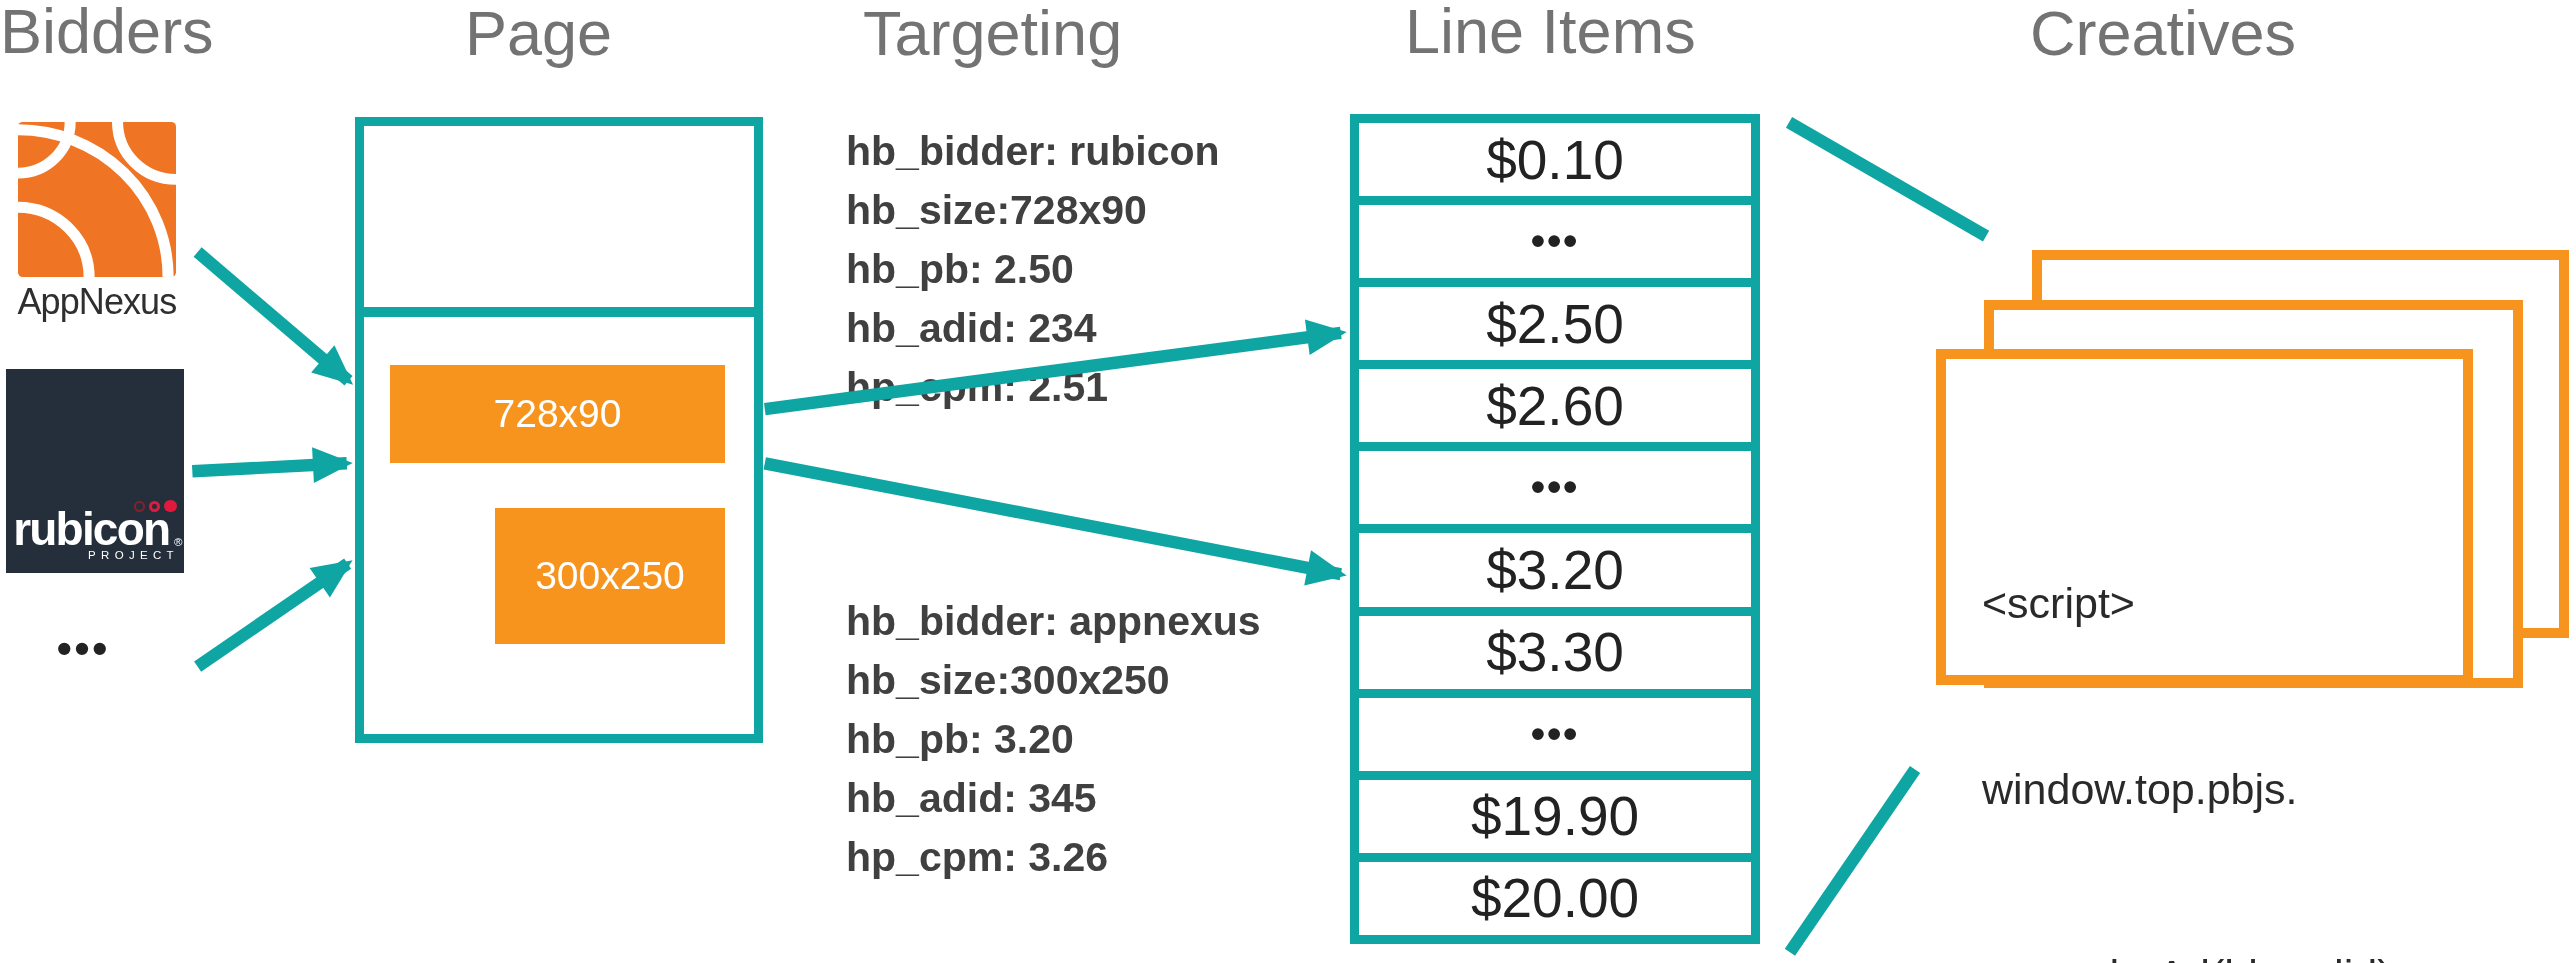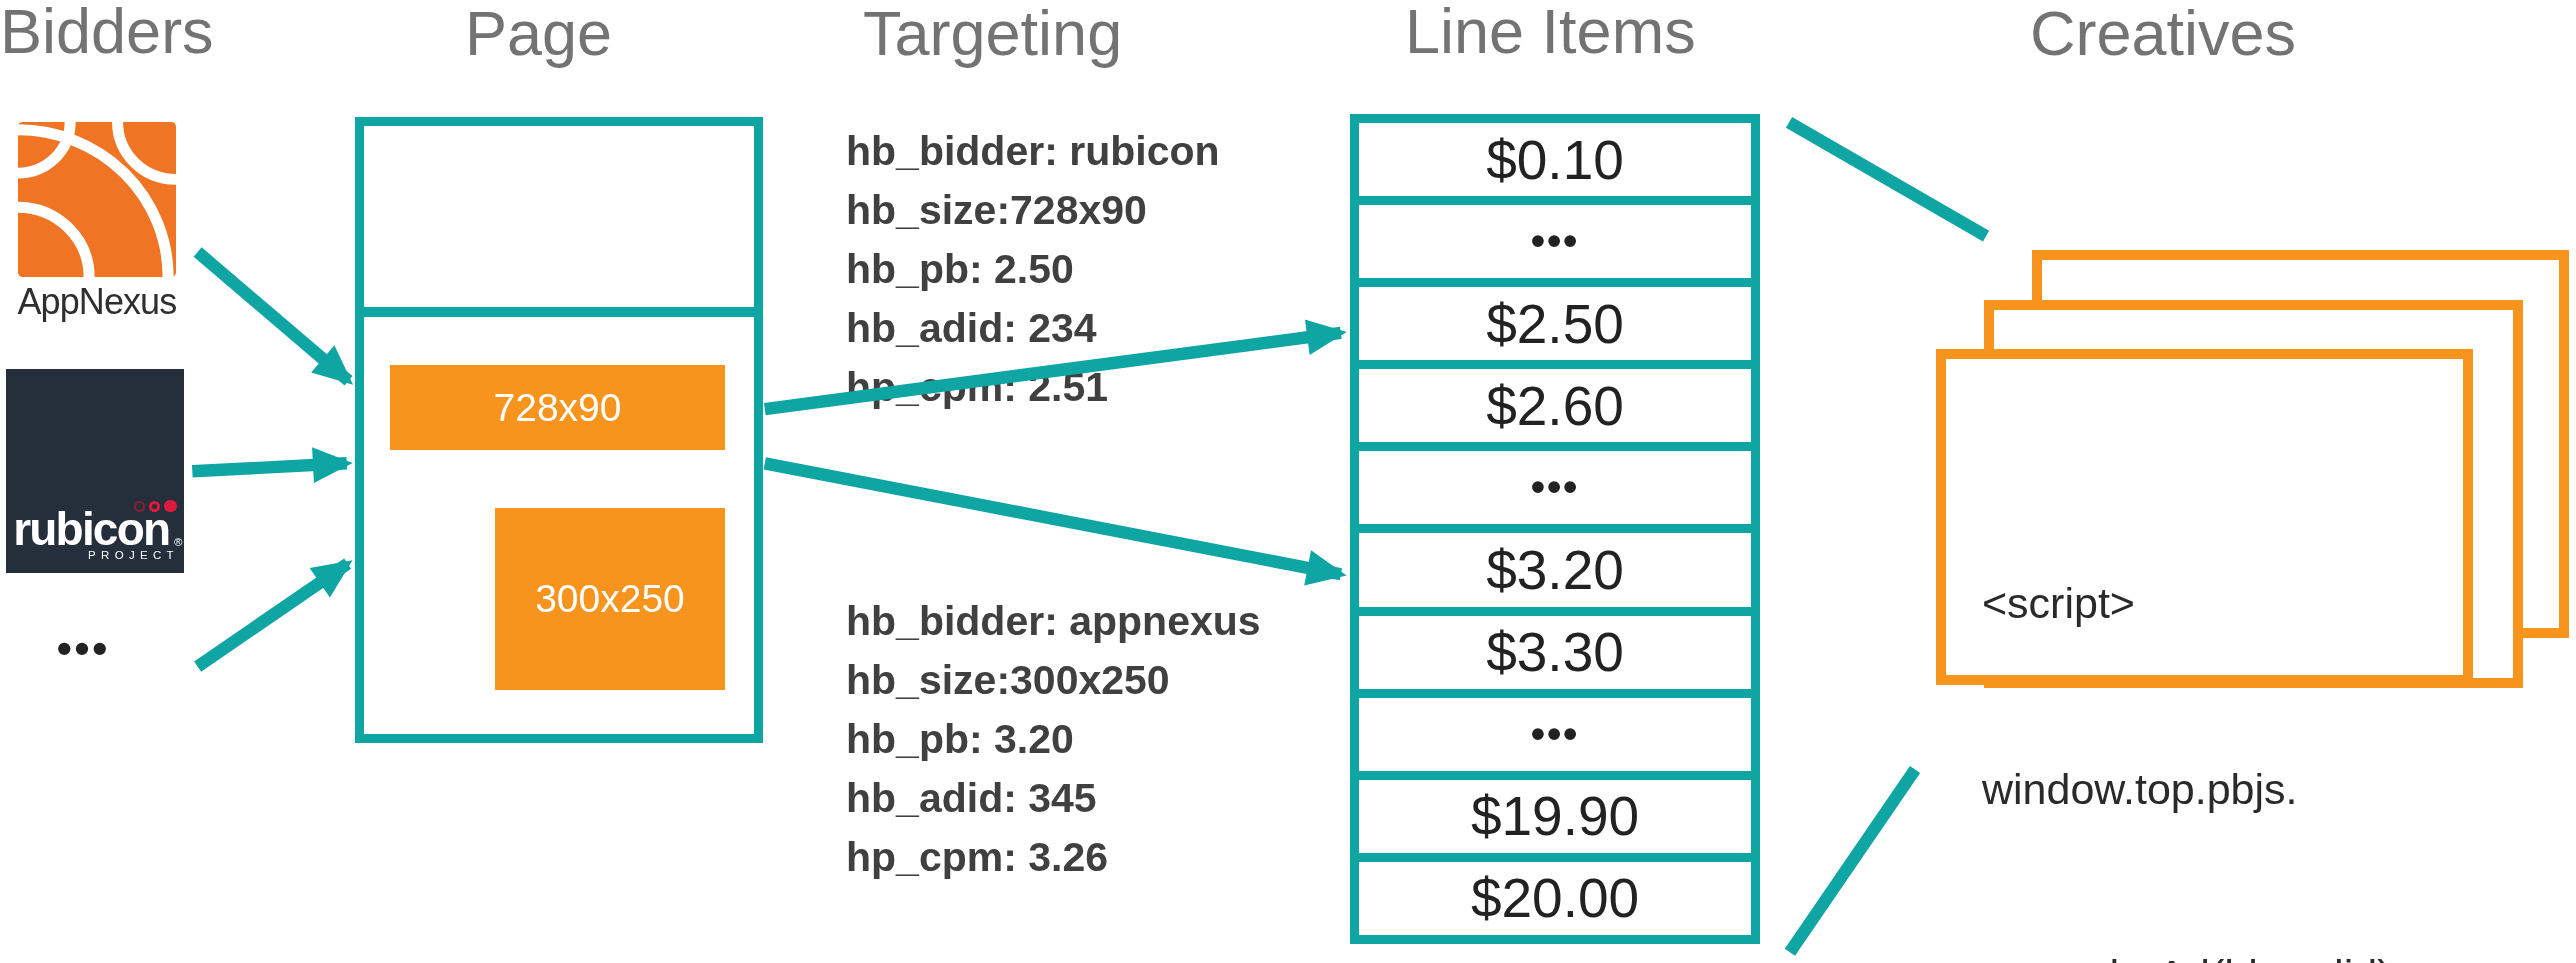--- a/index.html
+++ b/index.html
@@ -59,7 +59,7 @@
     display:flex;align-items:center;justify-content:center;
     font-size:39px;font-weight:400;
   }
-  .slot-banner{left:26px;top:239px;width:335px;height:85px;}
+  .slot-banner{left:26px;top:239px;width:335px;height:98px;}
   .slot-rect{left:131px;top:382px;width:230px;height:182px;}
   
   .targeting-block{position:absolute;left:846px;font-size:41px;font-weight:700;line-height:59px;color:#404040;white-space:nowrap;}

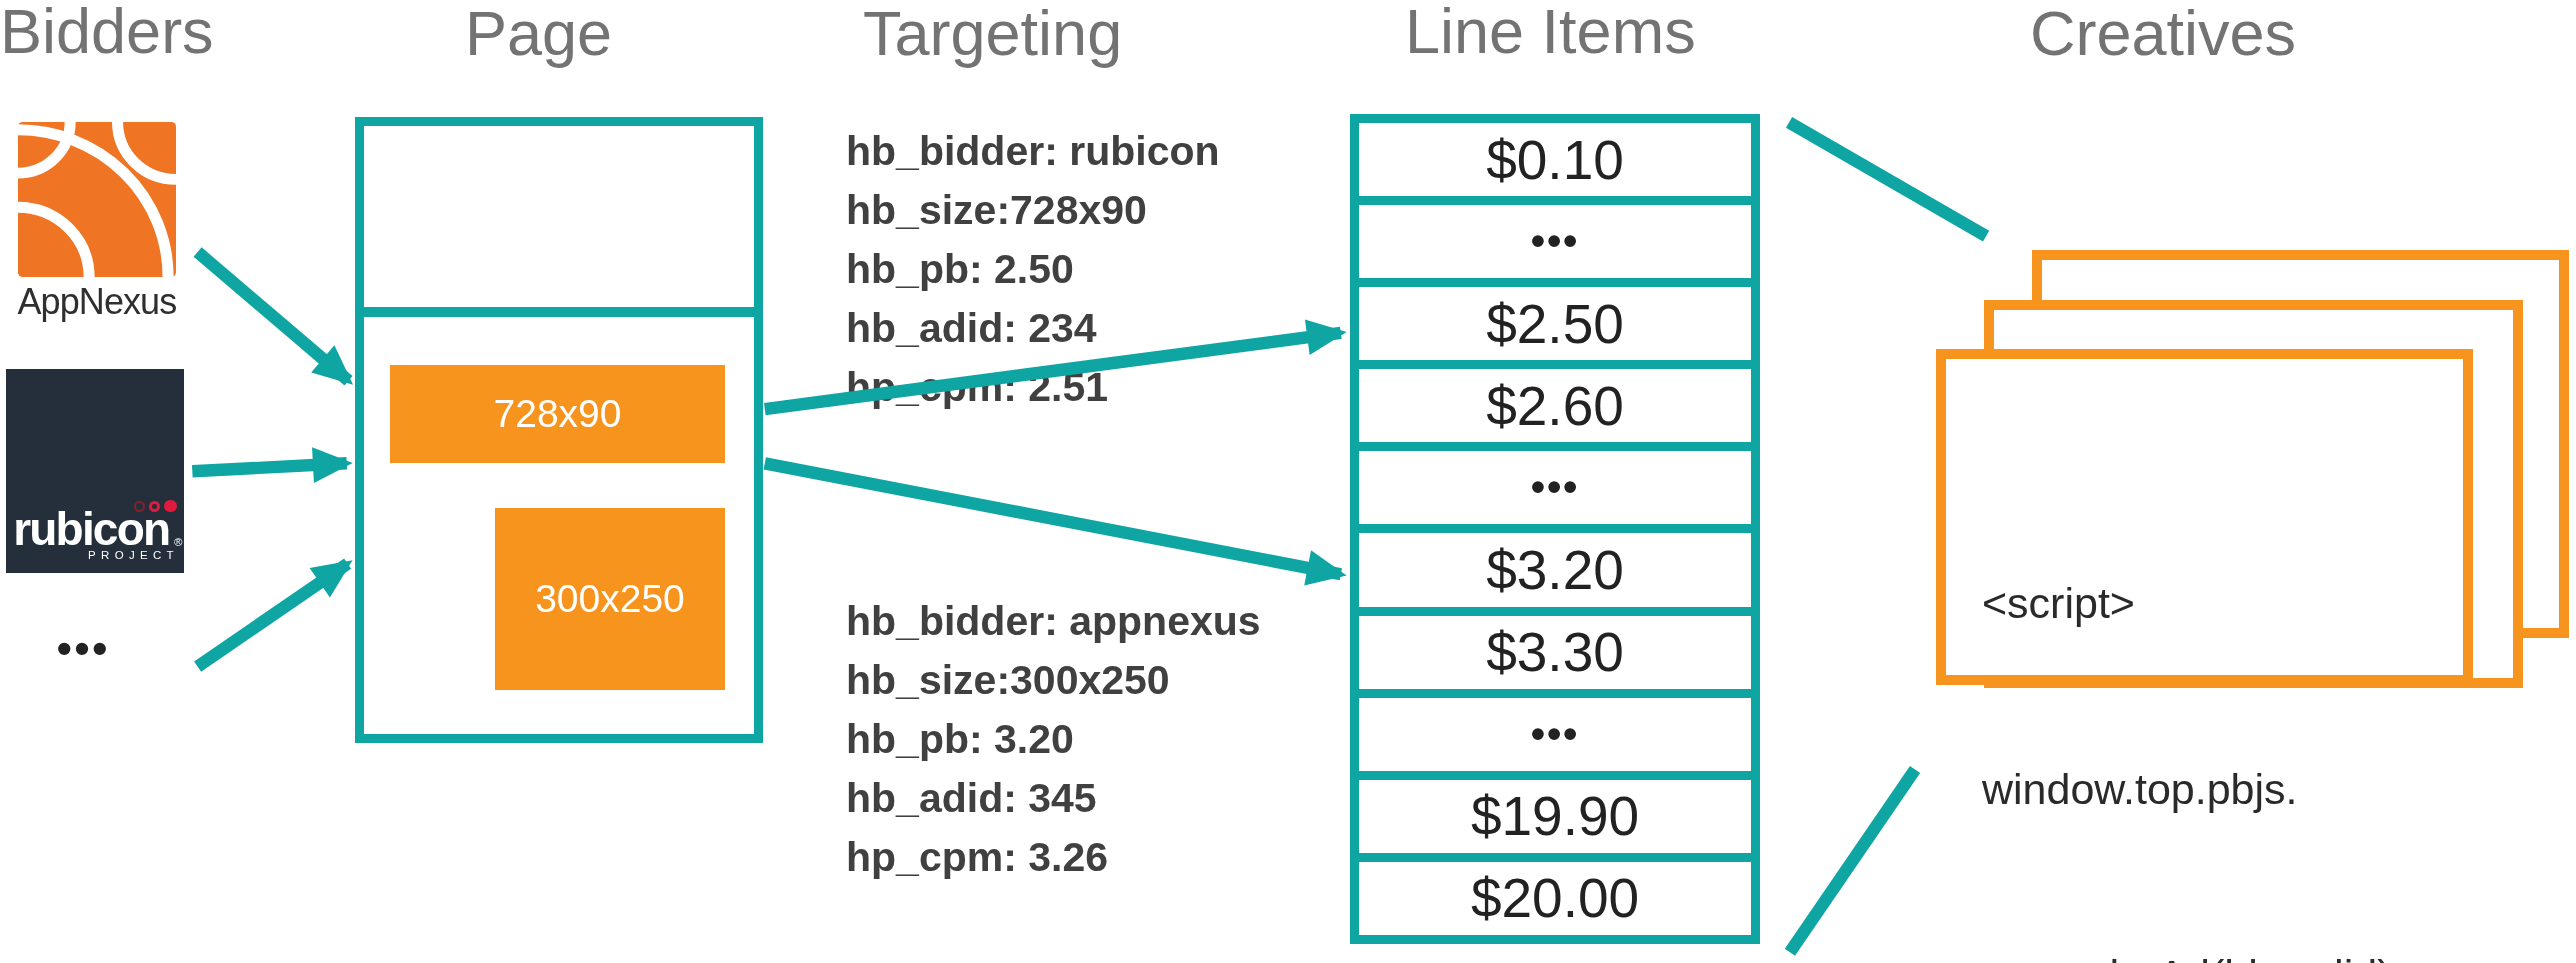--- a/index.html
+++ b/index.html
@@ -60,7 +60,7 @@
     font-size:39px;font-weight:400;
   }
   .slot-banner{left:26px;top:239px;width:335px;height:98px;}
-  .slot-rect{left:131px;top:382px;width:230px;height:182px;}
+  .slot-rect{left:131px;top:382px;width:230px;height:136px;}
   
   .targeting-block{position:absolute;left:846px;font-size:41px;font-weight:700;line-height:59px;color:#404040;white-space:nowrap;}
   .targeting-rubicon{top:122px;}

